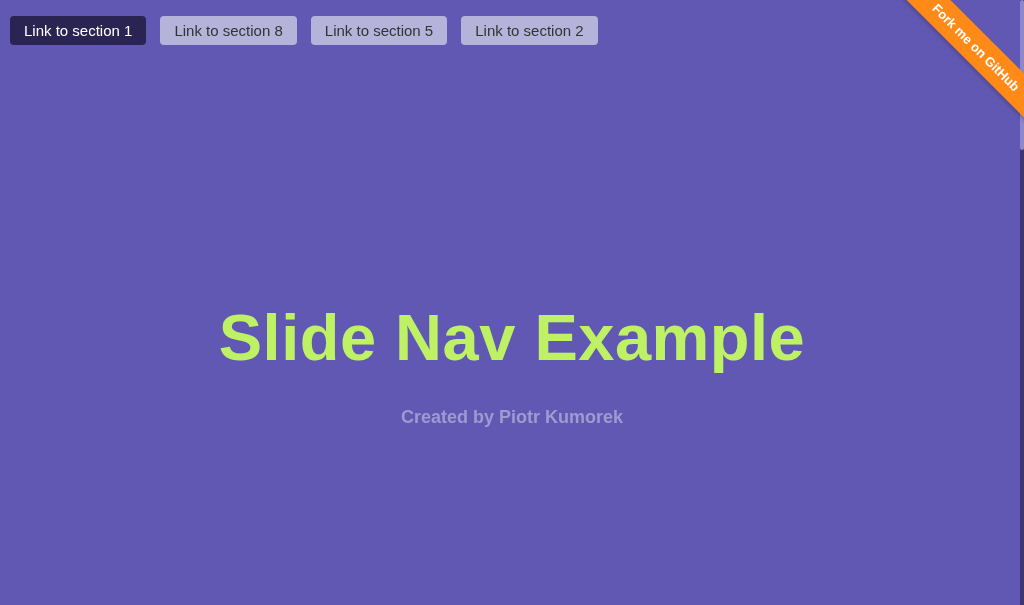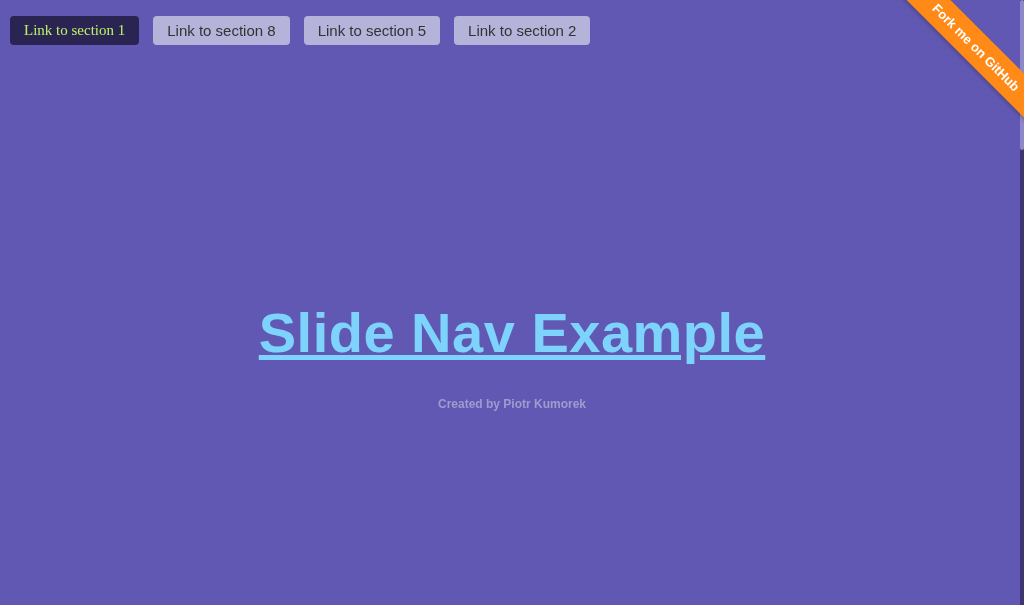--- a/index.html
+++ b/index.html
@@ -49,8 +49,7 @@
     }
     .nav-link.active {
       background: #2a2452;
-      color: #bef264;
-      font-family: Liberation Serif, serif;
+      color: #ffffff;
     }
     .nav-link.inactive {
       background: #b5b3da;

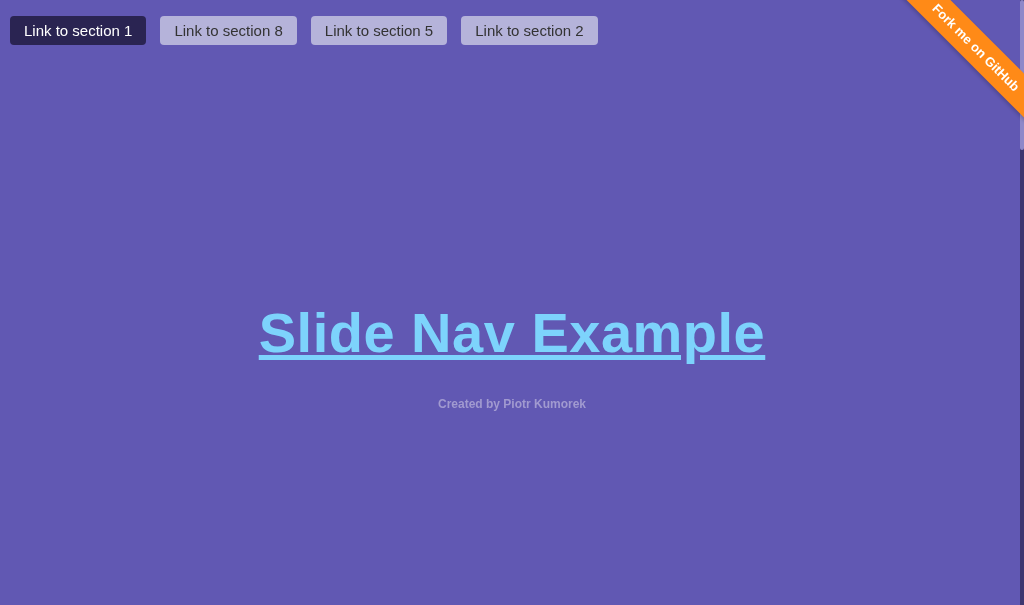--- a/index.html
+++ b/index.html
@@ -63,11 +63,10 @@
       text-align: center;
     }
     .hero-title {
-      font-size: 56px;
+      font-size: 65px;
       font-weight: bold;
-      color: #7dd3fc;
+      color: #bef264;
       letter-spacing: 0.5px;
-      text-decoration: underline;
     }
     .hero-subtitle {
       margin-top: 32px;

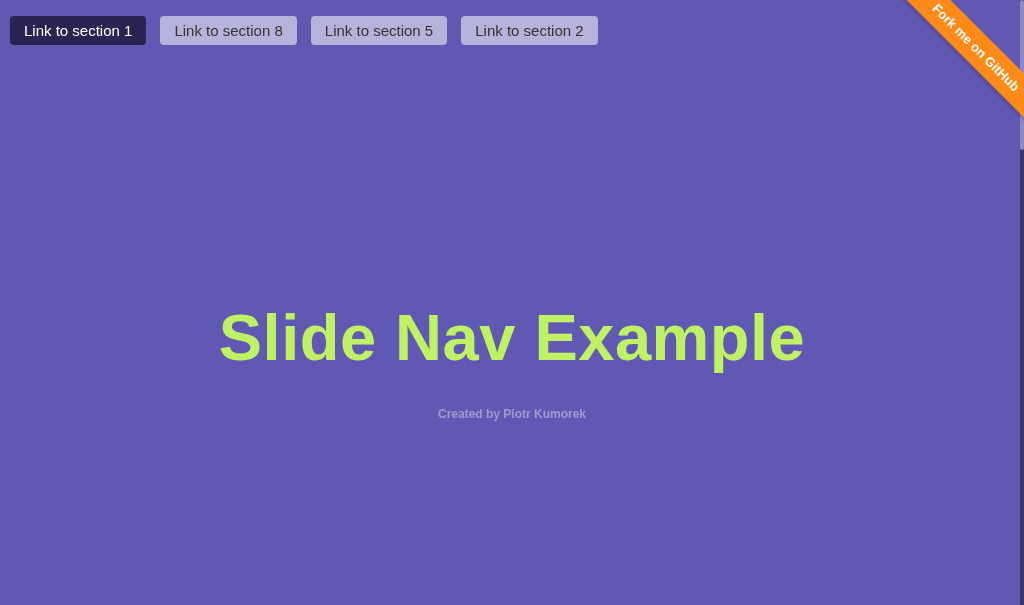--- a/index.html
+++ b/index.html
@@ -70,7 +70,7 @@
     }
     .hero-subtitle {
       margin-top: 32px;
-      font-size: 12px;
+      font-size: 18px;
       font-weight: bold;
       color: #a19ad0;
     }

